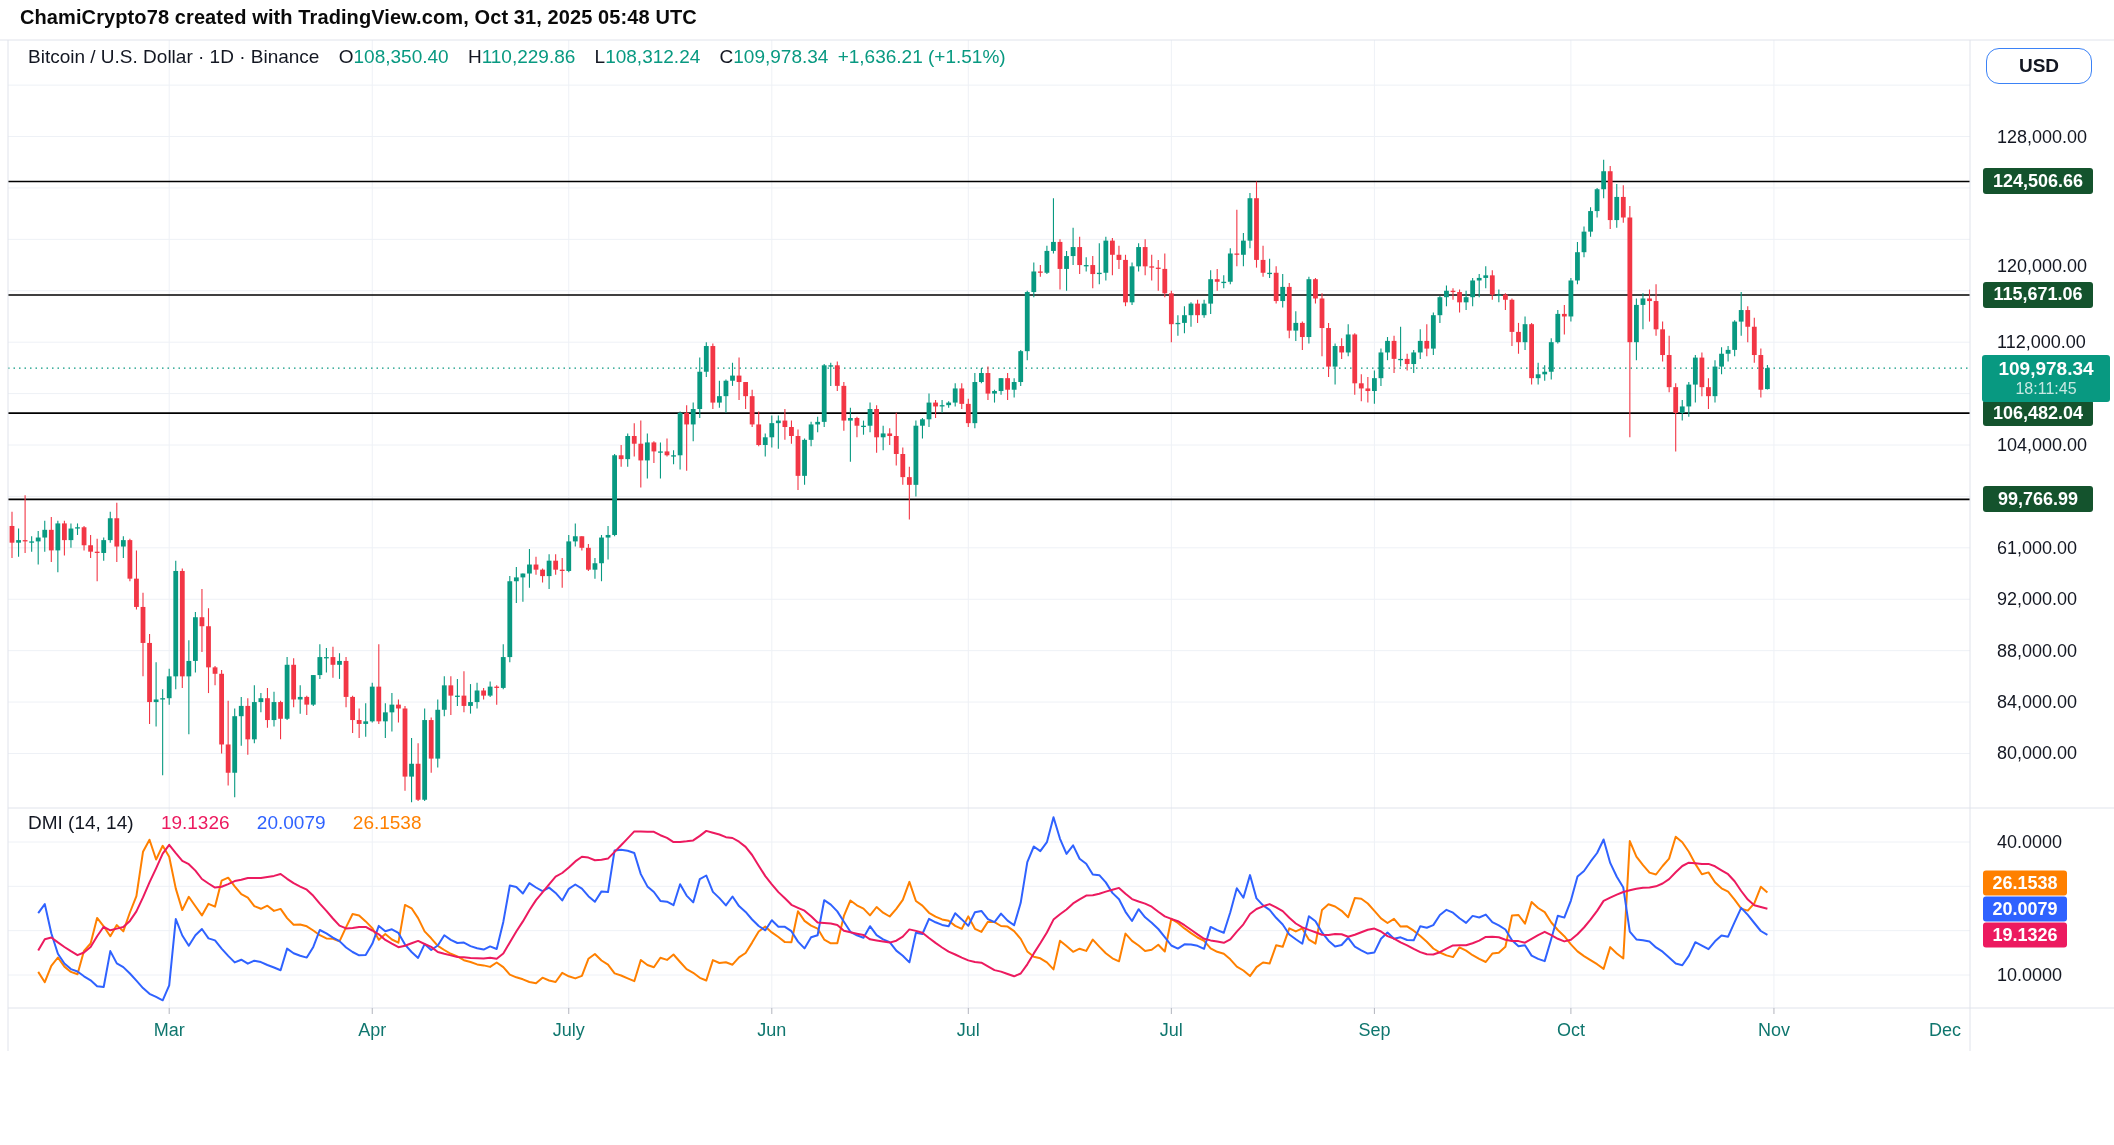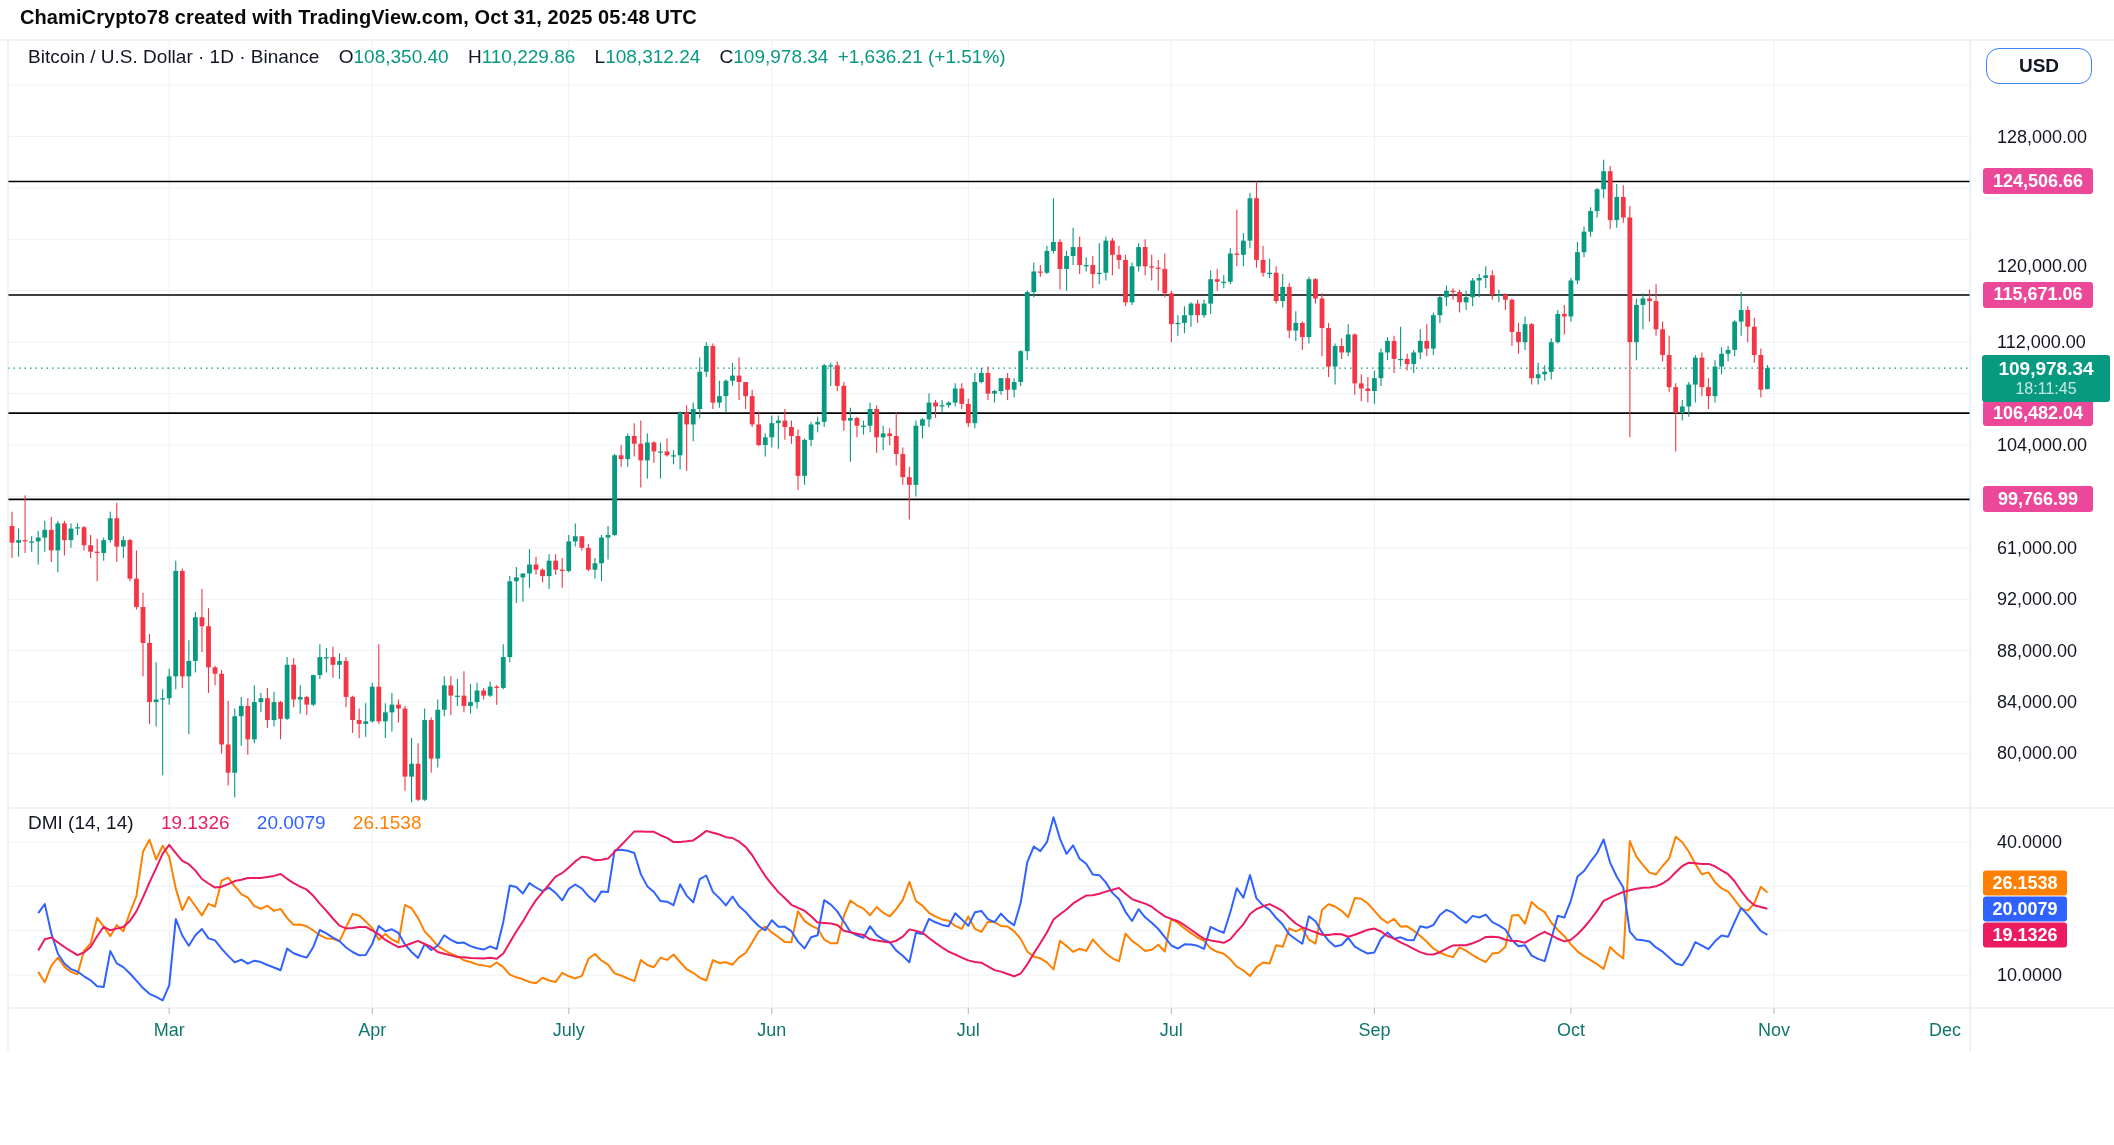--- a/index.html
+++ b/index.html
@@ -17,7 +17,7 @@
   #dmi-row{left:28px;top:812px;font-size:19px;font-weight:500;}
   #dmi-row span{margin-right:22px;}
   .axis-label{position:absolute;left:1997px;font-size:18px;color:#131722;transform:translateY(-50%);}
-  .badge{position:absolute;left:1983px;width:110px;height:26px;border-radius:3px;background:#ec4899;color:#fff;
+  .badge{position:absolute;left:1983px;width:110px;height:26px;border-radius:3px;background:#14532d;color:#fff;
          font-size:18px;font-weight:600;display:flex;align-items:center;justify-content:center;transform:translateY(-50%);}
   .badge.small{width:84px;height:25px;}
   #current-badge{position:absolute;left:1982px;width:128px;border-radius:3px;background:#089981;color:#fff;

